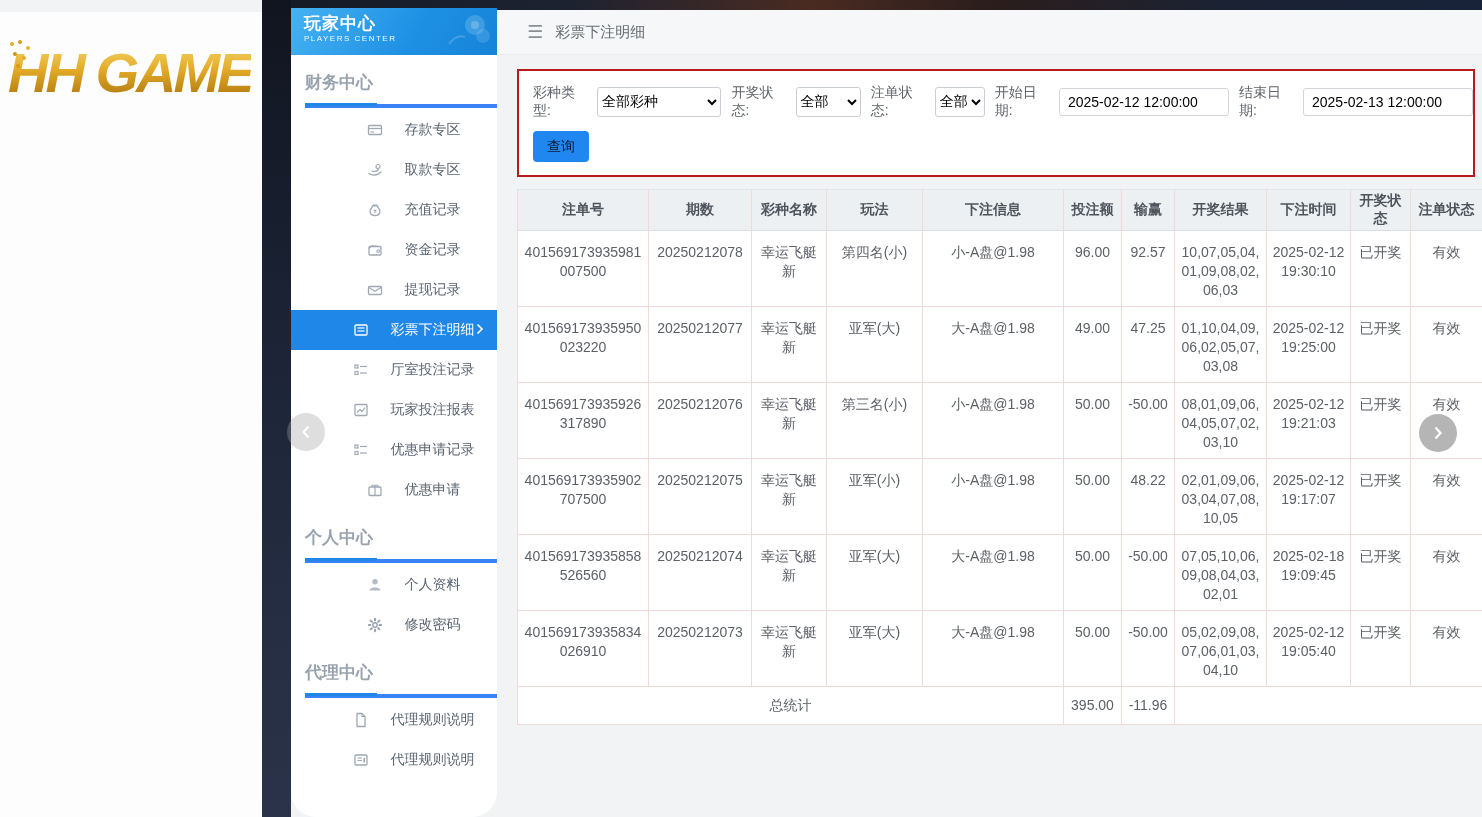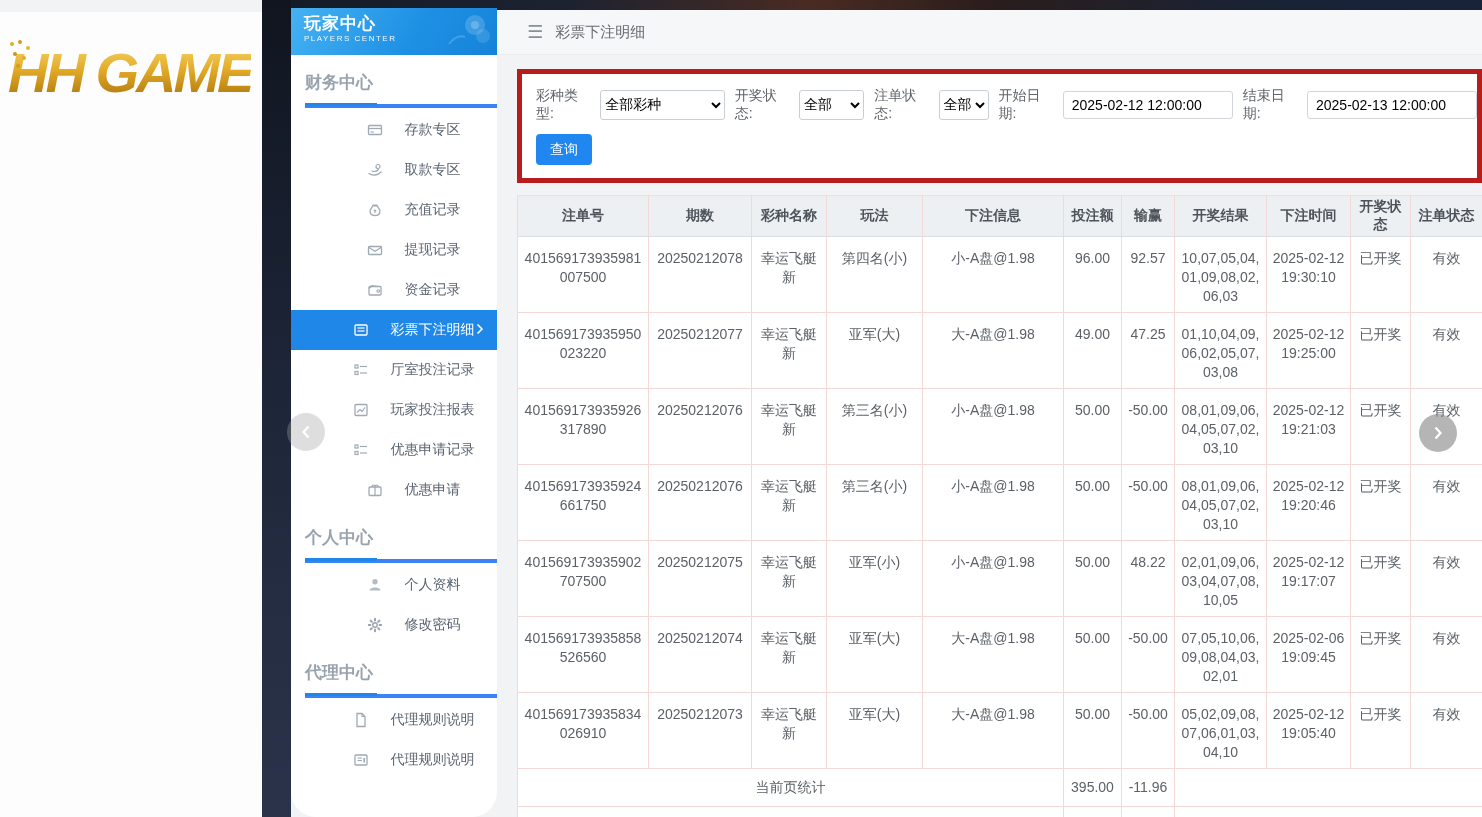--- a/index.html
+++ b/index.html
@@ -44,7 +44,7 @@
   .topbar{height:44px;background:#f6f7f9;border-bottom:1px solid #ebedef;display:flex;align-items:center;padding-left:30px;}
   .hamburger{font-size:18px;color:#8a9096;margin-right:12px;cursor:pointer;}
   .page-title{font-size:15px;color:#666b70;}
-  .filter-card{margin:14px 0 0 20px;background:#fff;border:5px solid #b91c1c;padding:13px 0 13px 14px;}
+  .filter-card{margin:14px 7px 0 20px;background:#fff;border:2px solid #b91c1c;padding:13px 0 13px 14px;}
   .filter-row{display:flex;align-items:center;flex-wrap:nowrap;font-size:14px;color:#60656b;}
   .filter-row label{margin:0 5px 0 10px;}
   .filter-row label:first-child{margin-left:0;}

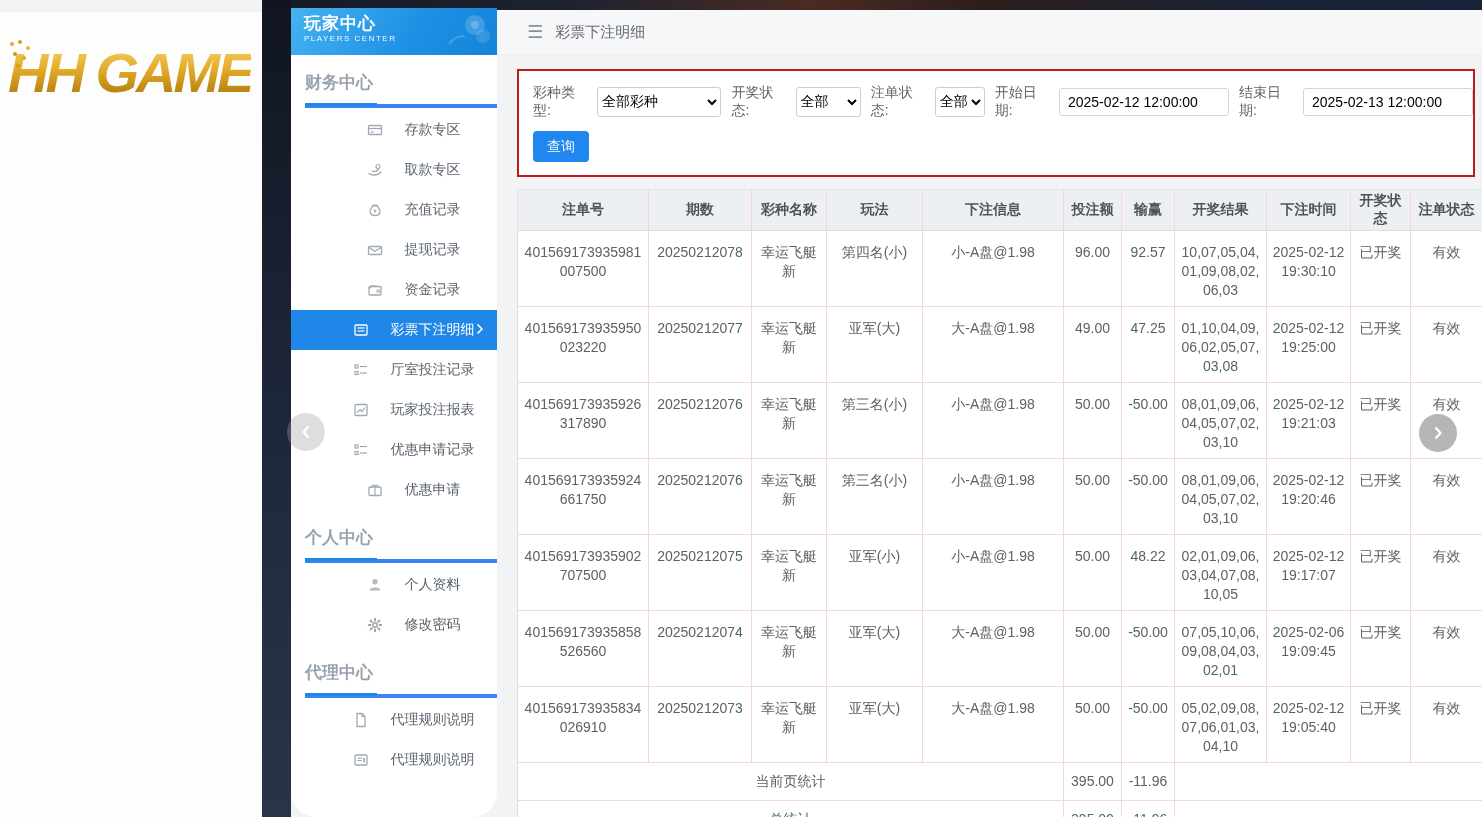--- a/index.html
+++ b/index.html
@@ -54,7 +54,7 @@
   .date-input{height:26px;width:152px;border:1px solid #d2d6db;border-radius:3px;padding:0 8px;font-size:14px;color:#000000;
     font-family:"Liberation Sans","DejaVu Sans",sans-serif;}
   .btn-row{margin-top:11px;}
-  .btn-query{width:56px;height:31px;background:#2086f0;color:#ffffff;border:none;border-radius:4px;font-size:14px;cursor:pointer;
+  .btn-query{width:56px;height:31px;background:#2086f0;color:#0f172a;border:none;border-radius:4px;font-size:14px;cursor:pointer;
     font-family:"Liberation Sans","DejaVu Sans",sans-serif;}
   
   table.bets{margin:12px 0 0 20px;width:965px;border-collapse:collapse;table-layout:fixed;background:#fff;font-size:14px;}

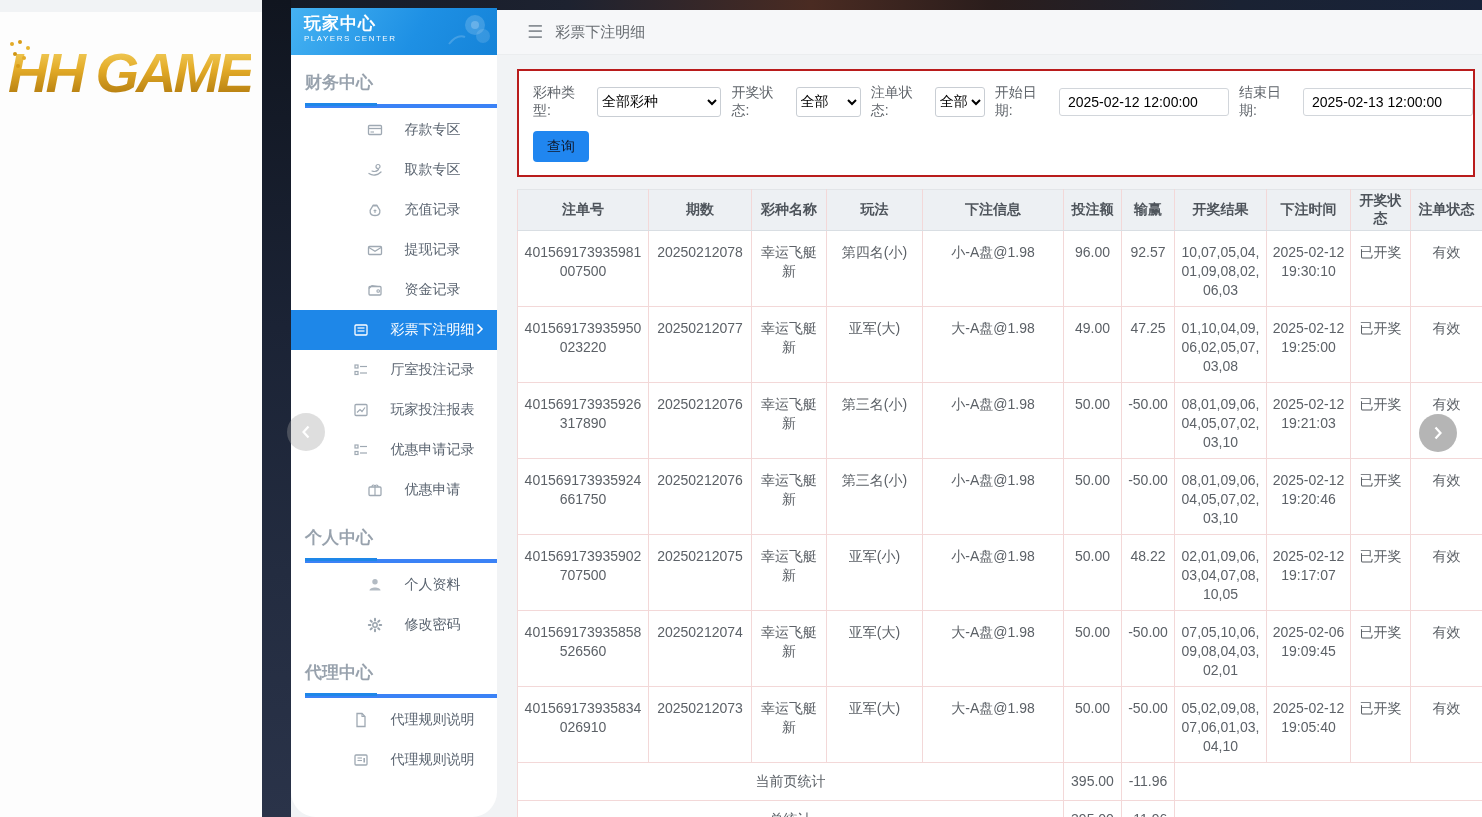--- a/index.html
+++ b/index.html
@@ -139,21 +139,21 @@
   <div class="mi">
     <span class="mi-ico">
         <svg width="16" height="16" viewBox="0 0 16 16">
-          <rect x="1.5" y="4.5" width="13" height="8" rx="1" fill="none" stroke="#9fa9b3" stroke-width="1.3"></rect>
-          <path d="M1.5 5.2 l6.5 4 6.5-4" fill="none" stroke="#9fa9b3" stroke-width="1.2"></path>
-        </svg>
-      </span>
-    <span class="mi-label">提现记录</span>
-  </div>
-  <div class="mi">
-    <span class="mi-ico">
-        <svg width="16" height="16" viewBox="0 0 16 16">
           <rect x="2" y="4.5" width="12" height="8.5" rx="1" fill="none" stroke="#9fa9b3" stroke-width="1.3"></rect>
           <path d="M2 6.5 l3-3 6 1" fill="none" stroke="#9fa9b3" stroke-width="1.1"></path>
           <circle cx="11.2" cy="9" r="1.3" fill="none" stroke="#9fa9b3" stroke-width="1.1"></circle>
         </svg>
       </span>
     <span class="mi-label">资金记录</span>
+  </div>
+  <div class="mi">
+    <span class="mi-ico">
+        <svg width="16" height="16" viewBox="0 0 16 16">
+          <rect x="1.5" y="4.5" width="13" height="8" rx="1" fill="none" stroke="#9fa9b3" stroke-width="1.3"></rect>
+          <path d="M1.5 5.2 l6.5 4 6.5-4" fill="none" stroke="#9fa9b3" stroke-width="1.2"></path>
+        </svg>
+      </span>
+    <span class="mi-label">提现记录</span>
   </div>
   <div class="mi active">
     <span class="mi-ico">

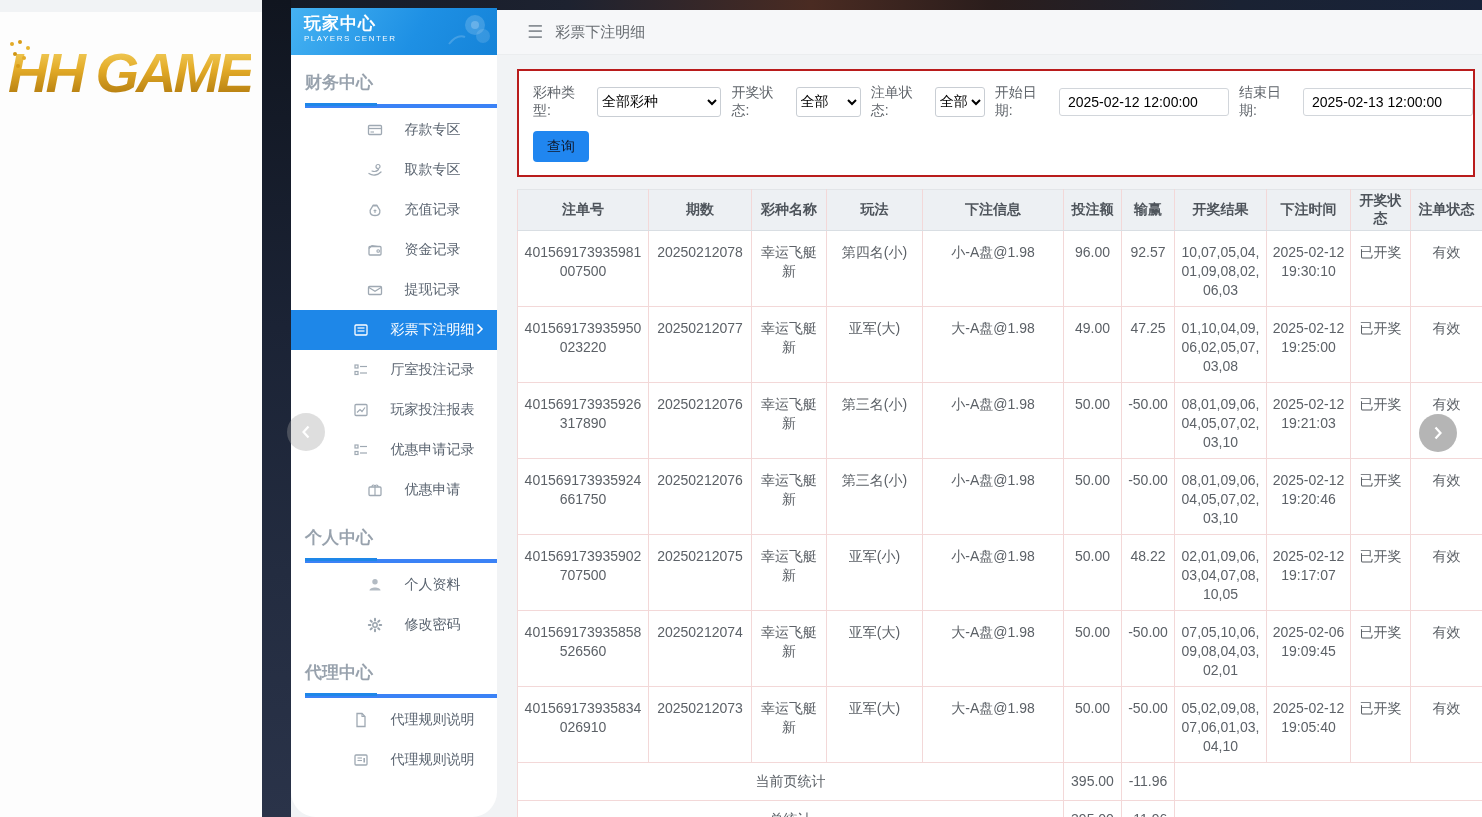--- a/index.html
+++ b/index.html
@@ -372,19 +372,6 @@
         <td>有效</td>
       </tr>
       <tr class="data-row">
-        <td>401569173935924661750</td>
-        <td>20250212076</td>
-        <td>幸运飞艇新</td>
-        <td>第三名(小)</td>
-        <td>小-A盘@1.98</td>
-        <td>50.00</td>
-        <td>-50.00</td>
-        <td>08,01,09,06,04,05,07,02,03,10</td>
-        <td>2025-02-12 19:20:46</td>
-        <td>已开奖</td>
-        <td>有效</td>
-      </tr>
-      <tr class="data-row">
         <td>401569173935902707500</td>
         <td>20250212075</td>
         <td>幸运飞艇新</td>

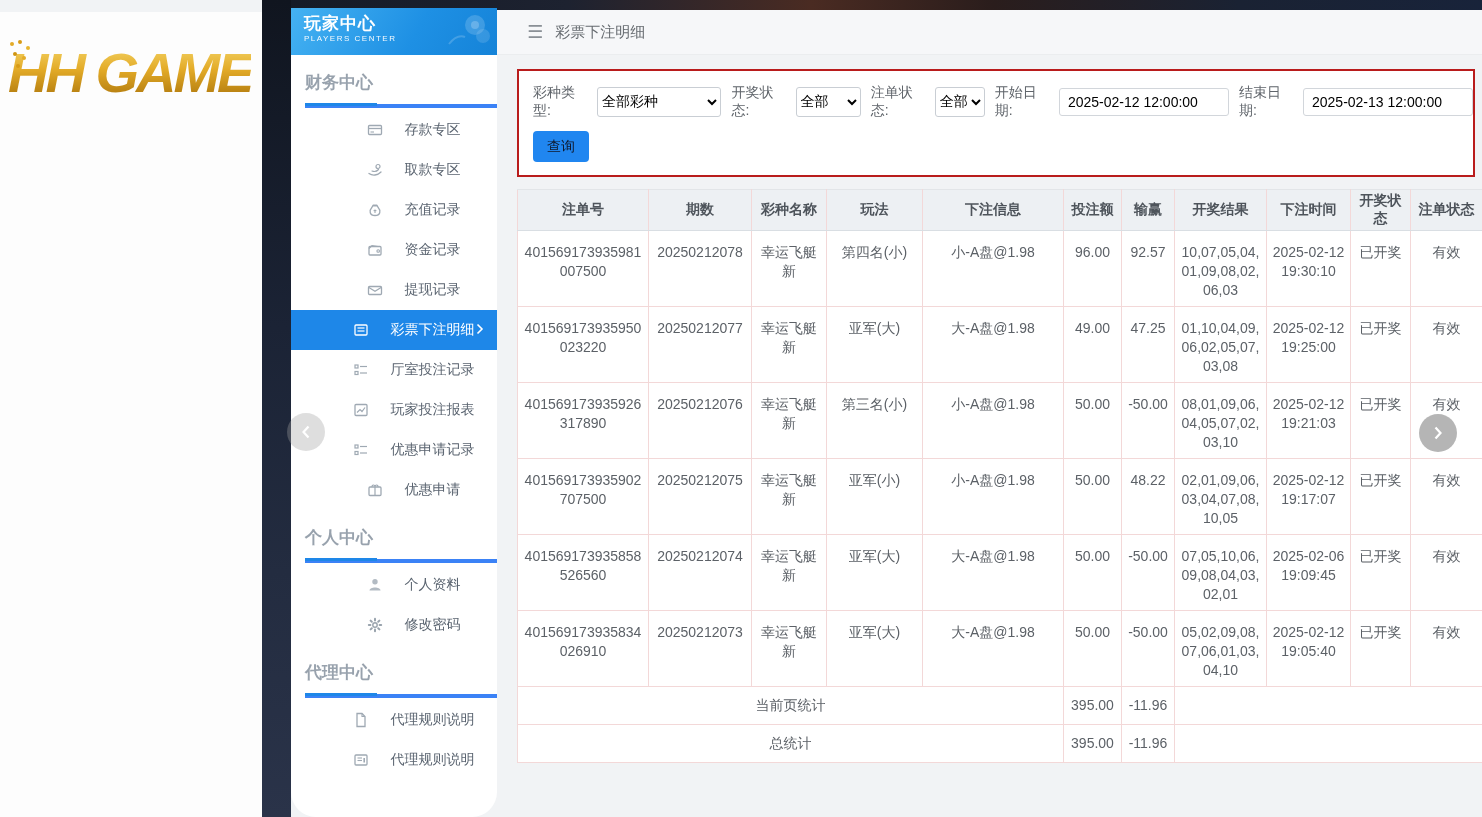--- a/index.html
+++ b/index.html
@@ -393,7 +393,7 @@
         <td>50.00</td>
         <td>-50.00</td>
         <td>07,05,10,06,09,08,04,03,02,01</td>
-        <td>2025-02-06 19:09:45</td>
+        <td>2025-02-18 19:09:45</td>
         <td>已开奖</td>
         <td>有效</td>
       </tr>

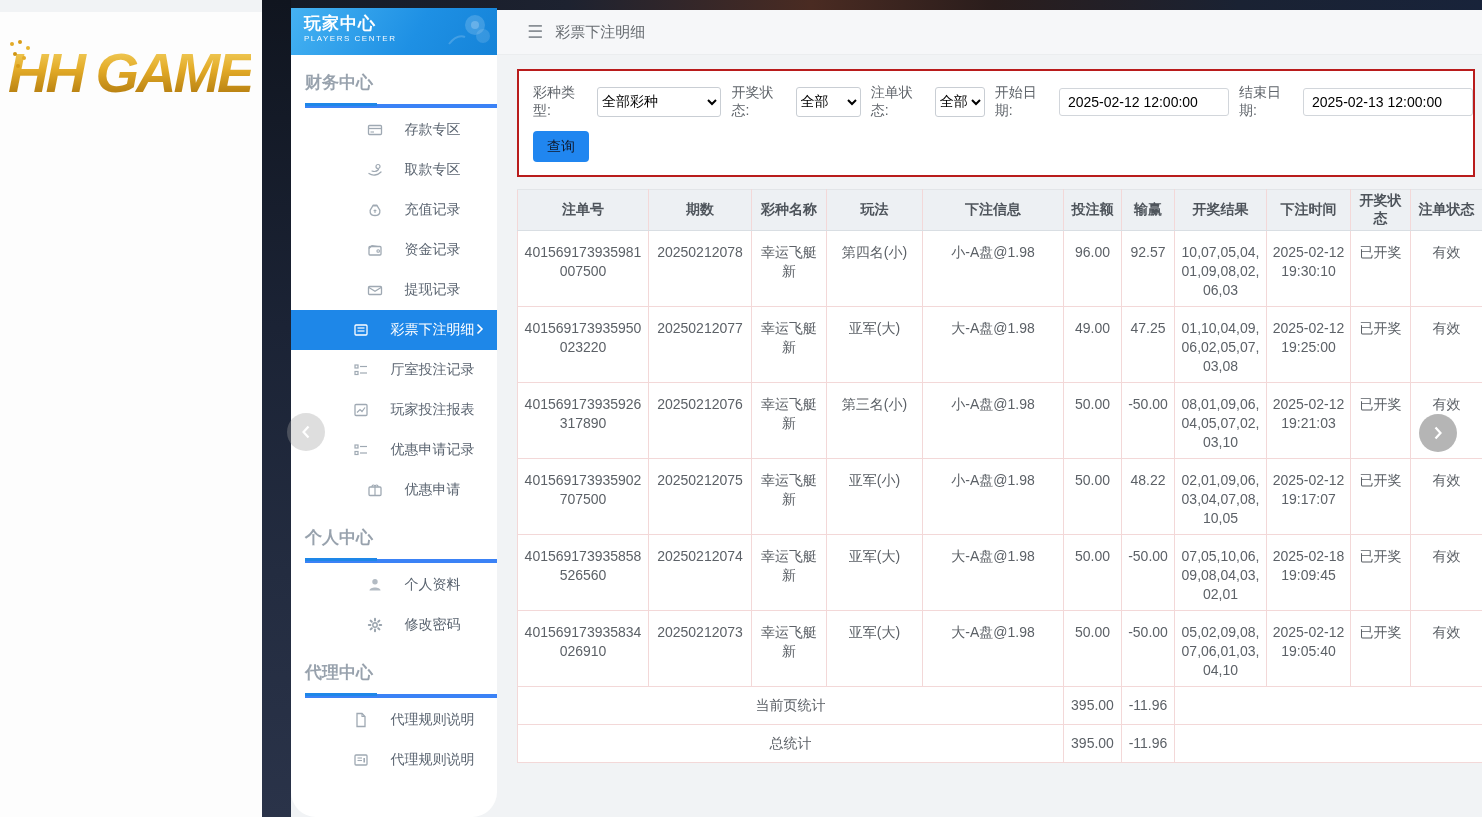--- a/index.html
+++ b/index.html
@@ -411,12 +411,6 @@
         <td>有效</td>
       </tr>
       <tr class="foot-row">
-        <td colspan="5">当前页统计</td>
-        <td>395.00</td>
-        <td>-11.96</td>
-        <td colspan="4"></td>
-      </tr>
-      <tr class="foot-row">
         <td colspan="5">总统计</td>
         <td>395.00</td>
         <td>-11.96</td>

